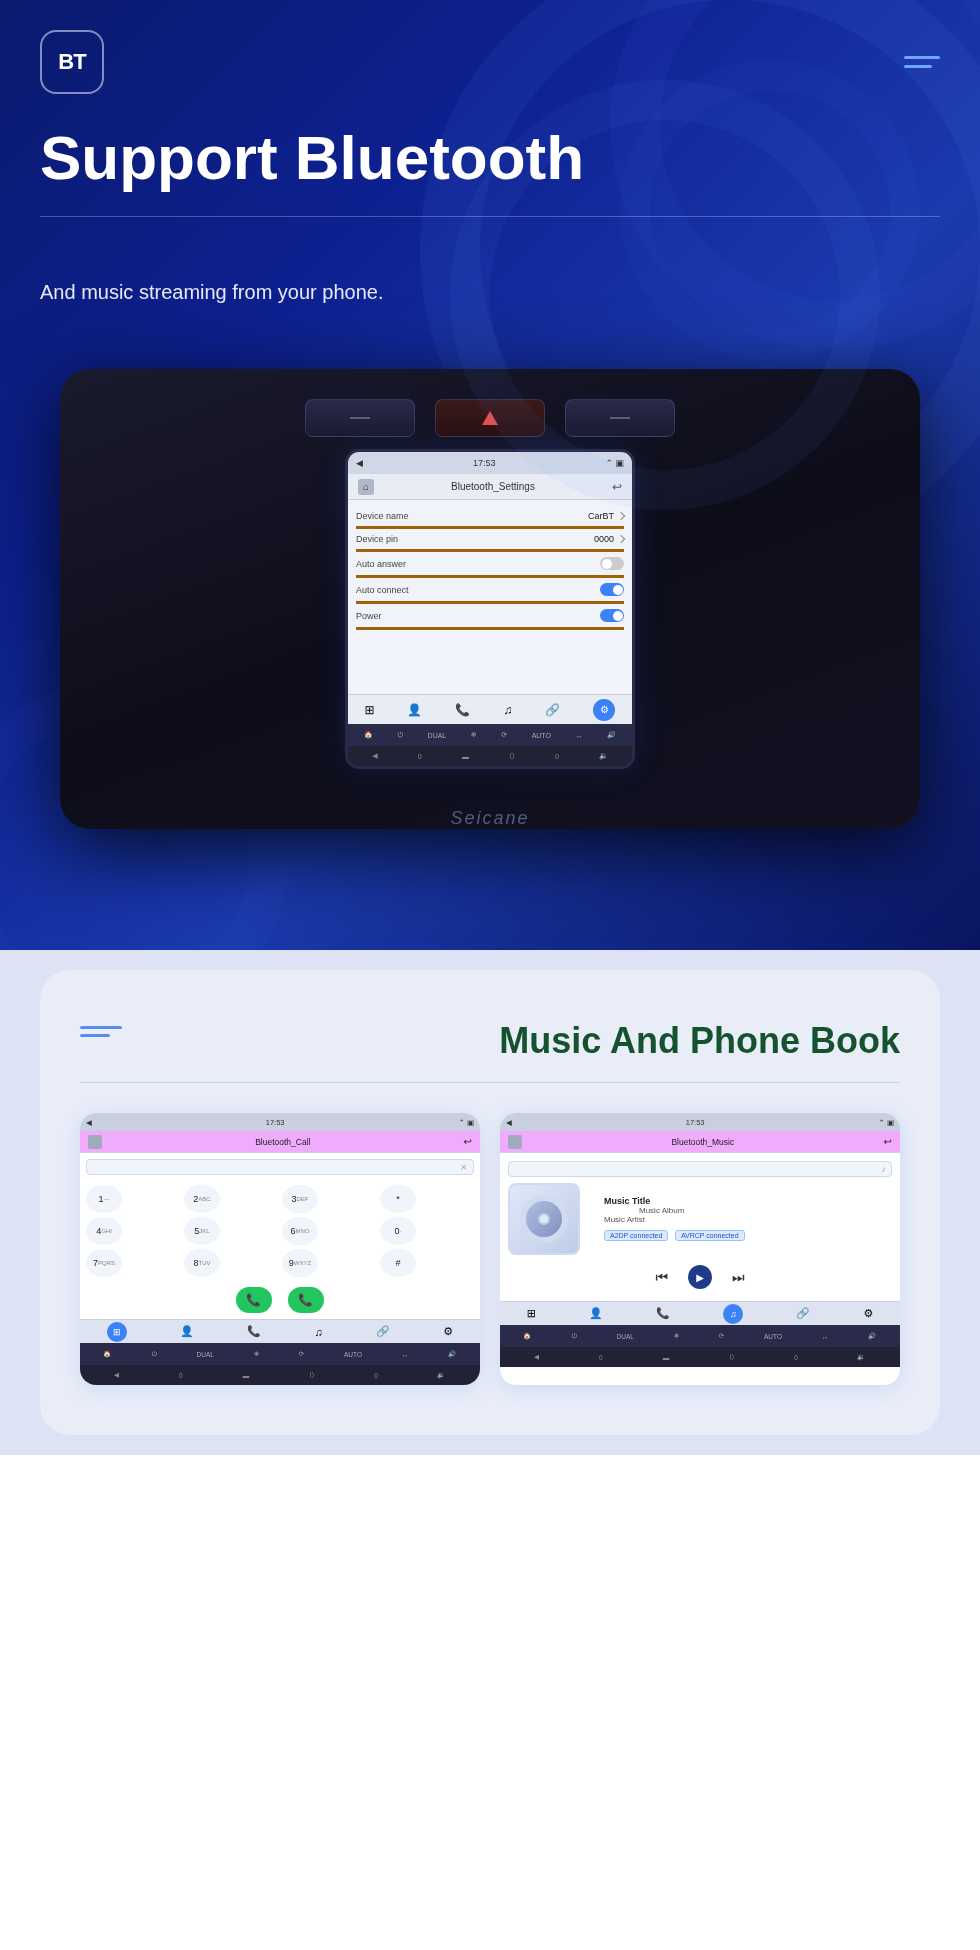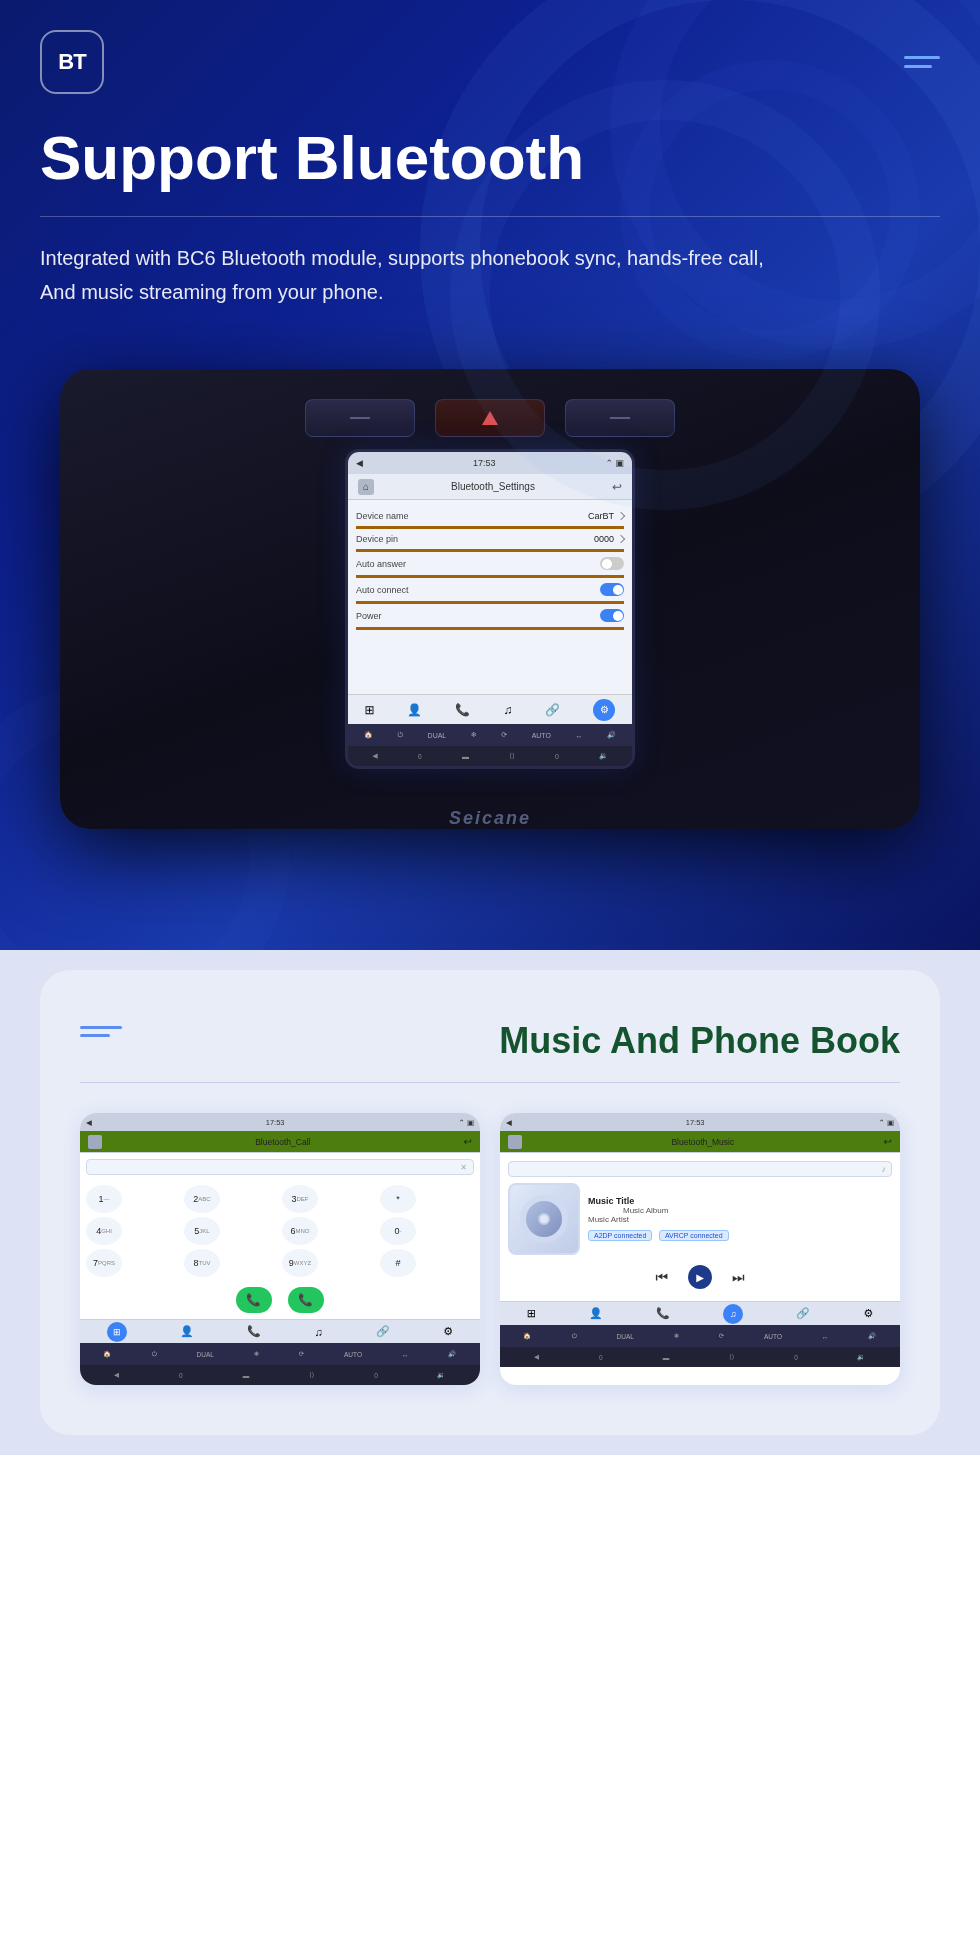--- a/index.html
+++ b/index.html
@@ -517,7 +517,7 @@
   <h1 class="hero-title">Support Bluetooth</h1>
   <div class="hero-divider"></div>
   <p class="hero-desc">
-    <span>Integrated with BC6 Bluetooth module, supports phonebook sync, hands-free call,</span><br>
+    <br>
     <span>And music streaming from your phone.</span>
   </p>
 

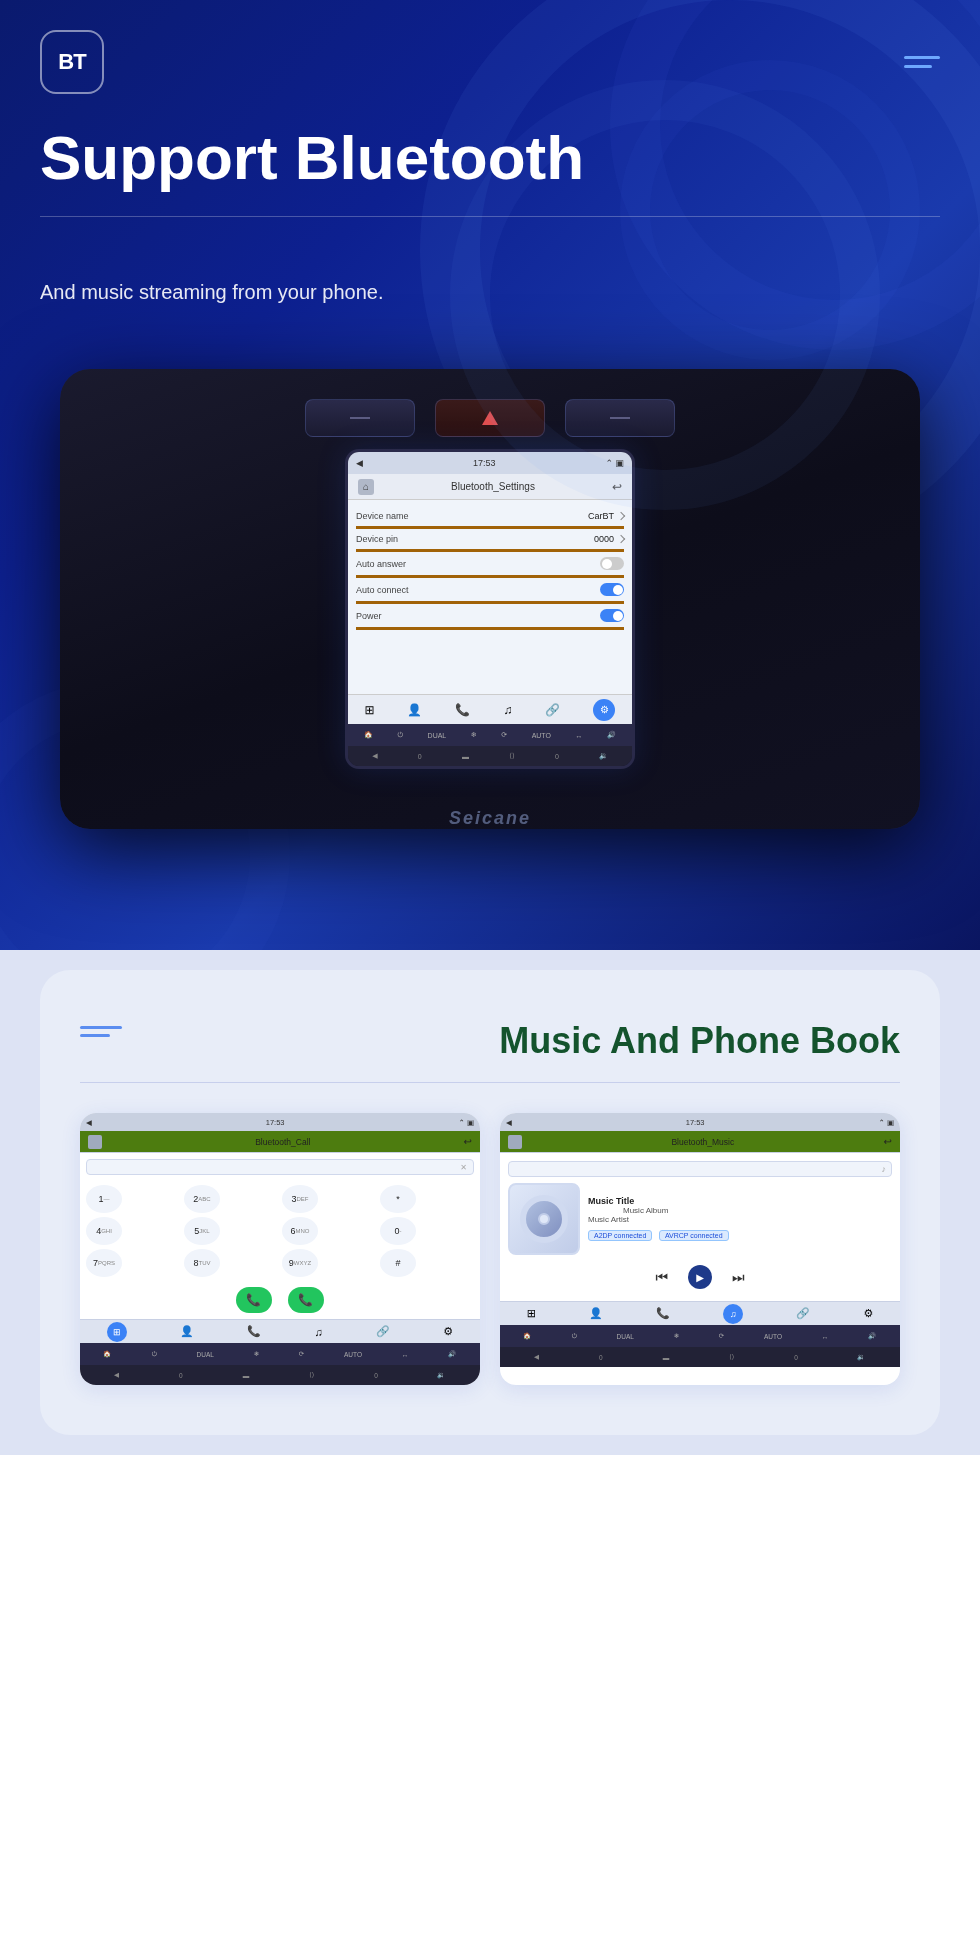--- a/index.html
+++ b/index.html
@@ -456,7 +456,7 @@
       color: rgba(150,170,220,0.5);
       font-size: 18px;
       font-style: italic;
-      font-weight: 700;
+      font-weight: 400;
       letter-spacing: 2px;
     }
 

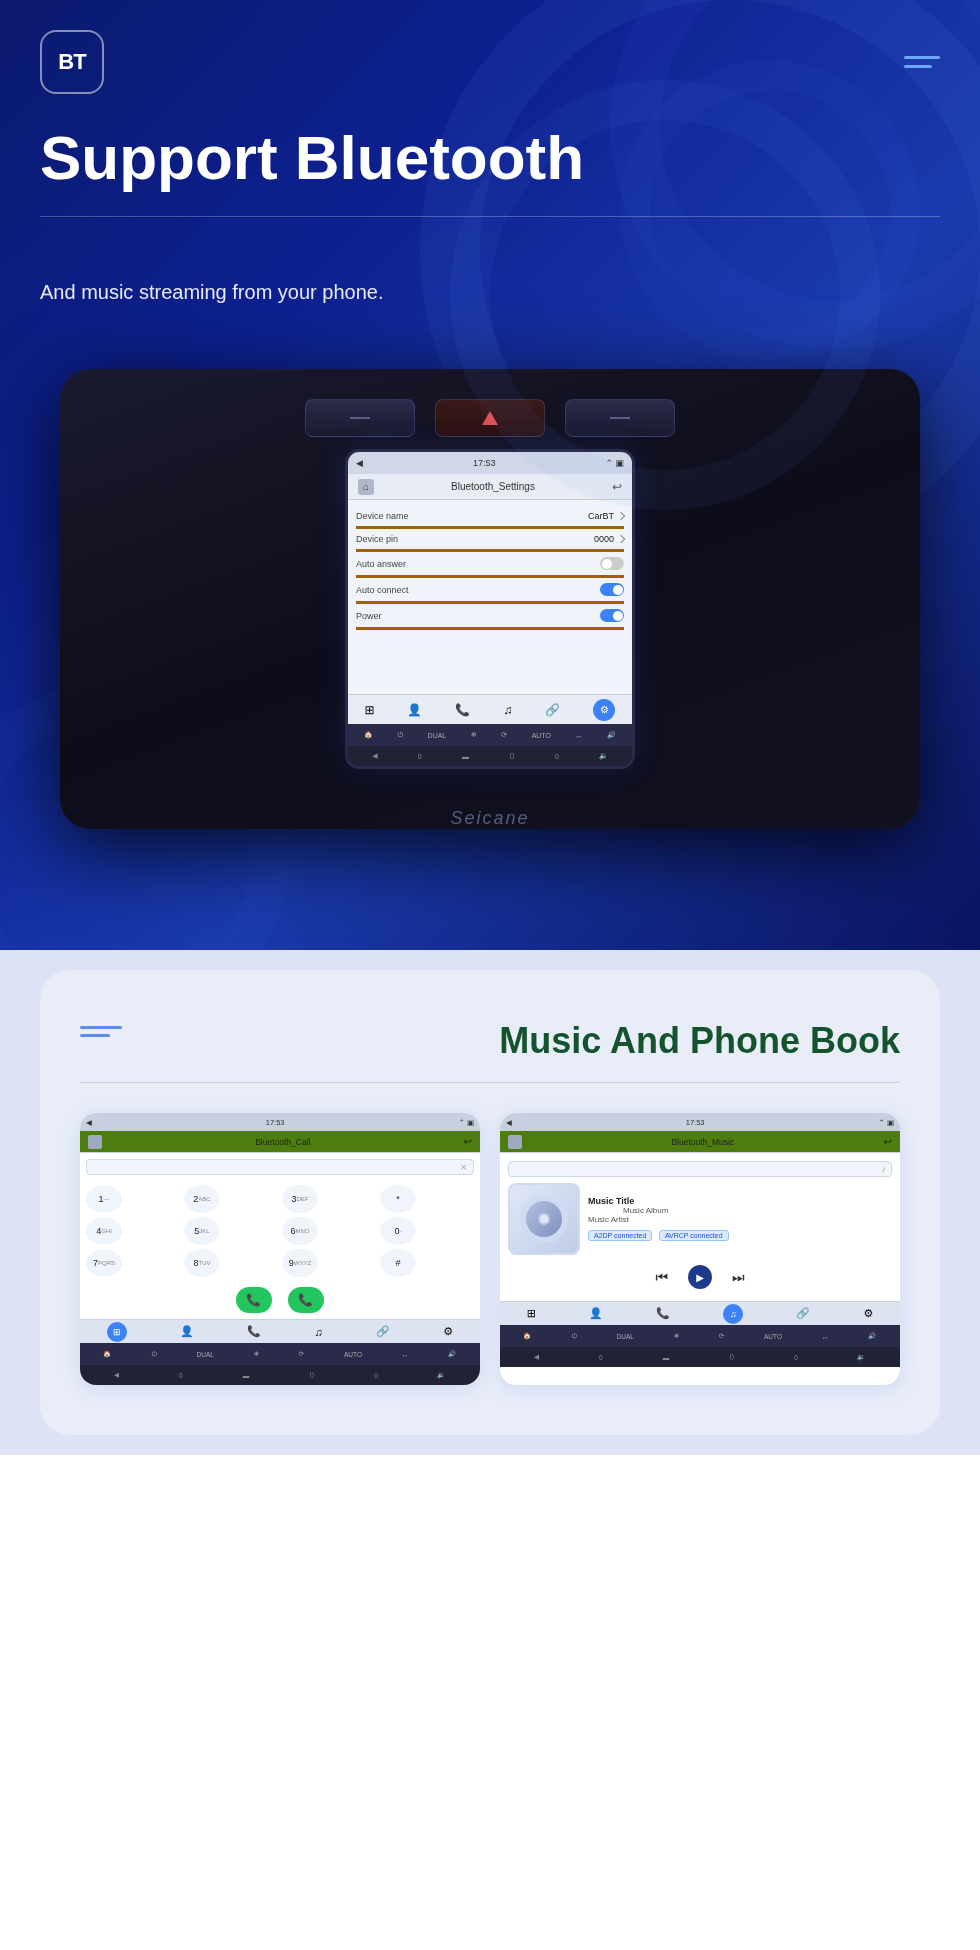--- a/index.html
+++ b/index.html
@@ -286,7 +286,7 @@
       font-size: 7.5px; color: #333;
     }
     .mini-nav {
-      background: #4d7c0f;
+      background: #f0abfc;
       height: 22px;
       display: flex; align-items: center;
       justify-content: space-between;

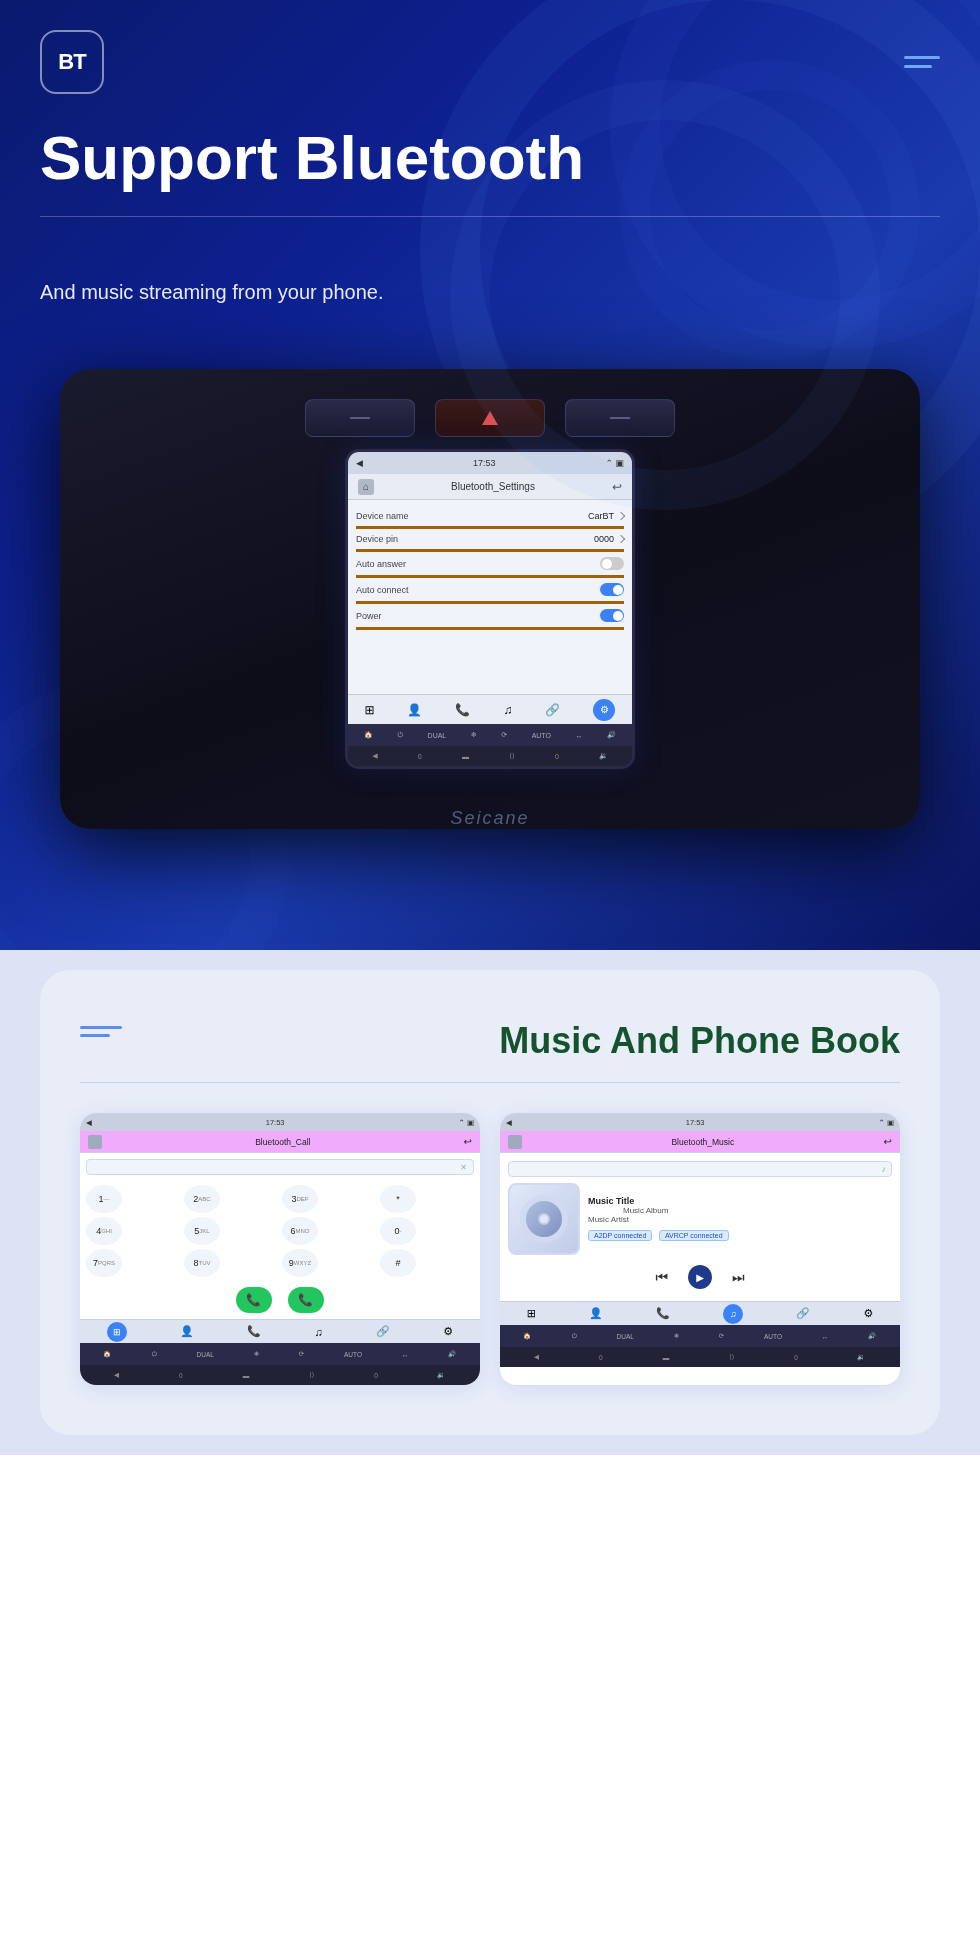--- a/index.html
+++ b/index.html
@@ -379,7 +379,7 @@
       font-size: 9px; color: #aaa;
     }
     .music-player {
-      display: flex; gap: 8px; align-items: center;
+      display: flex; gap: 24px; align-items: center;
     }
     .album-art {
       width: 72px; height: 72px;

